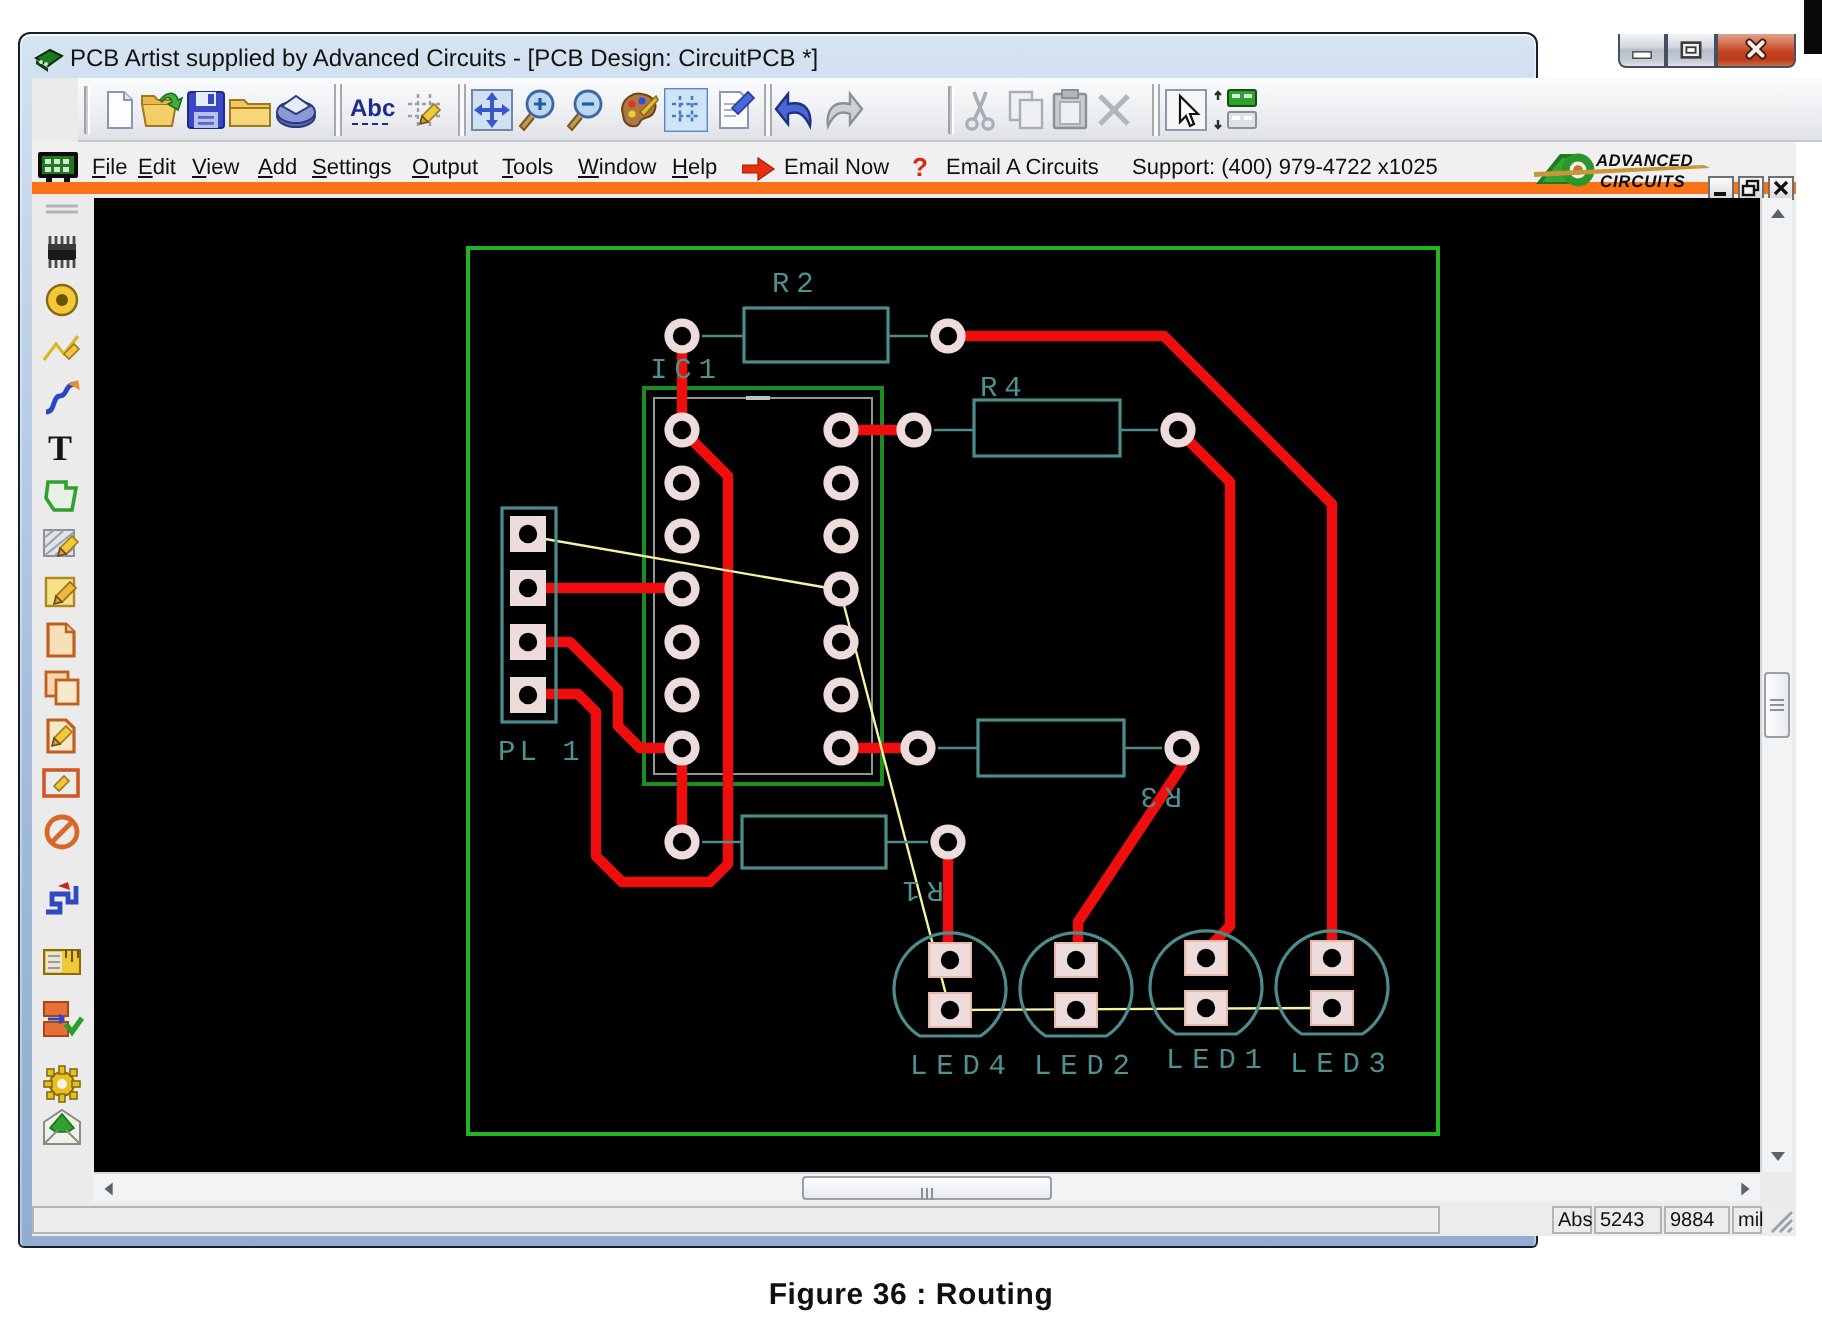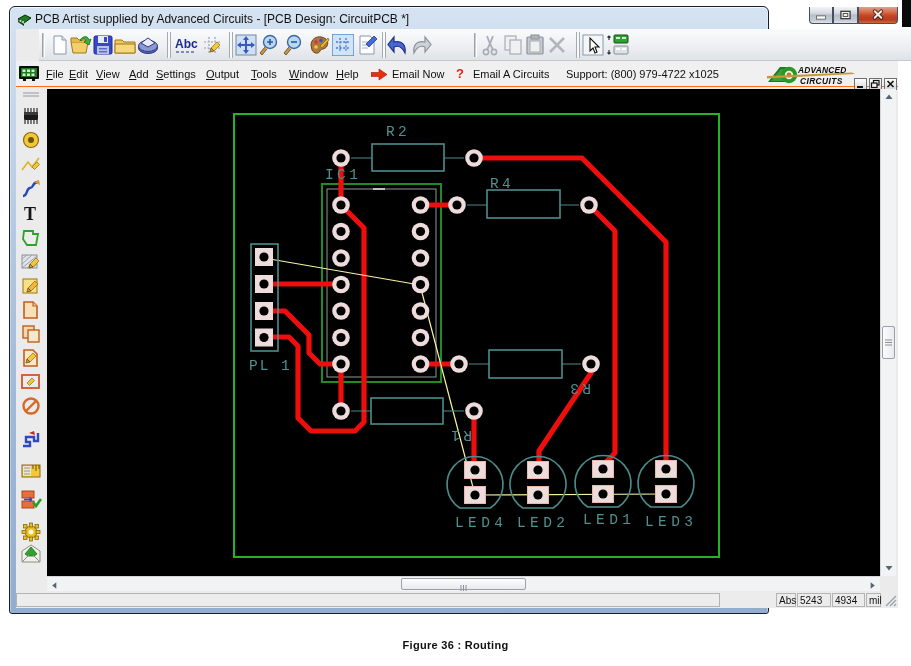--- a/index.html
+++ b/index.html
@@ -5,7 +5,7 @@
   * { margin:0; padding:0; box-sizing:border-box; }
   html,body { width:911px; height:666px; background:#ffffff; font-family:"Liberation Sans", sans-serif; overflow:hidden; }
   #page { position:relative; width:911px; height:666px; background:#fff; }
-  #win { position:absolute; left:9px; top:6px; width:760px; height:608px;
+  #win { position:absolute; left:9px; top:16px; width:760px; height:608px;
          background:linear-gradient(180deg,#d5e3f2 0%,#c2d4e9 20%,#aec4e0 45%,#9db7d7 70%,#92add0 100%);
          border:1px solid #16202e; border-radius:6px 6px 3px 3px;
          box-shadow:inset 0 1px 0 rgba(255,255,255,.75), inset 1px 0 0 rgba(255,255,255,.35), inset -1px 0 0 rgba(255,255,255,.35); }

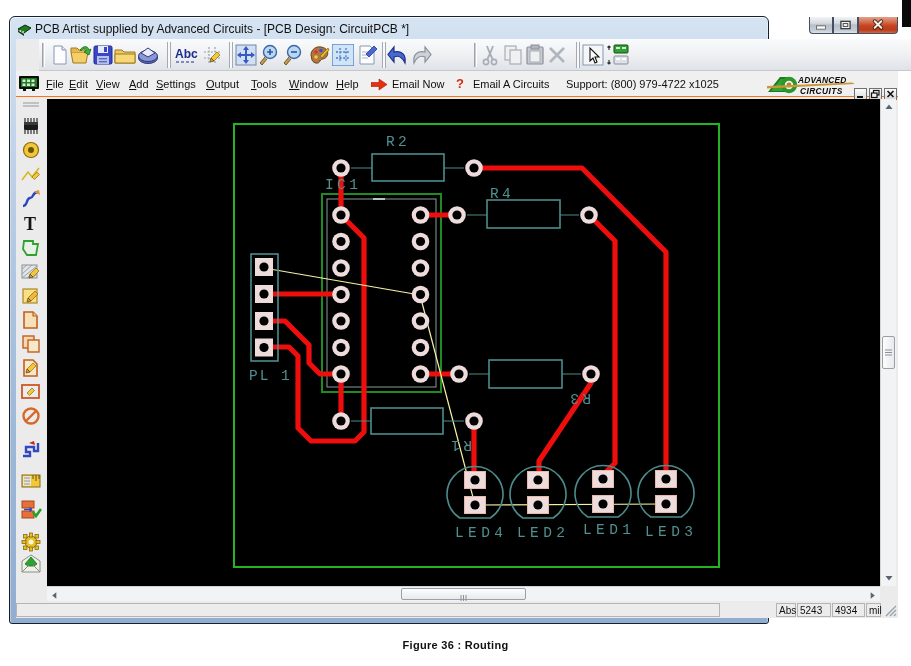--- a/index.html
+++ b/index.html
@@ -28,7 +28,7 @@
   .grip { position:absolute; top:4px; height:24px; width:2px; background:#c9ccd0; border-left:1px solid #9fa3a8; box-shadow:1px 0 0 #ffffff; }
   .ticon { position:absolute; top:5px; width:22px; height:22px; }
   
-  #menubar { position:absolute; left:0; top:32px; width:882px; height:26px; background:#f0f0f0; border-bottom:1px solid #f97316; }
+  #menubar { position:absolute; left:0; top:32px; width:882px; height:26px; background:#f0f0f0; border-bottom:6px solid #f97316; }
   .mi { position:absolute; top:7px; font-size:11px; color:#101010; }
   .mi u { text-decoration:underline; }
   

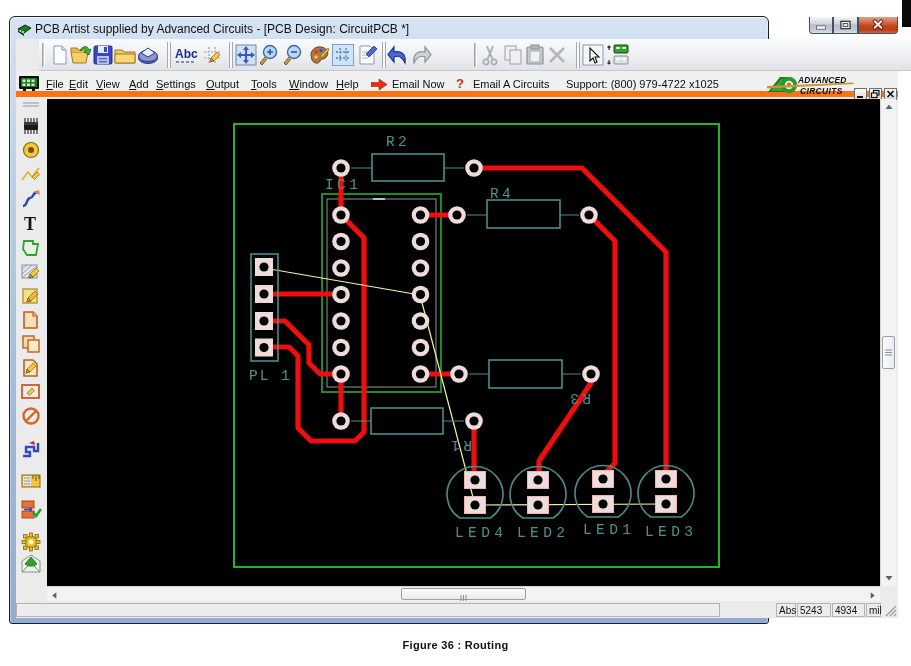--- a/index.html
+++ b/index.html
@@ -217,7 +217,7 @@
         <div class="mi" style="left:376px">Email Now</div>
         <div class="mi" style="left:440px;color:#d82810;font-weight:bold;font-size:13px;top:5px">?</div>
         <div class="mi" style="left:457px">Email A Circuits</div>
-        <div class="mi" style="left:550px">Support: (800) 979-4722 x1025</div>
+        <div class="mi" style="left:550px">Support: (400) 979-4722 x1025</div>
         <svg style="position:absolute;left:750px;top:3px" width="92" height="22" viewBox="0 0 92 22">
           <polygon points="2,18 14,3 22,3 22,18" fill="#1e7a1e"></polygon>
           <polygon points="5,17 15,5 20,5 20,17" fill="#35a435"></polygon>

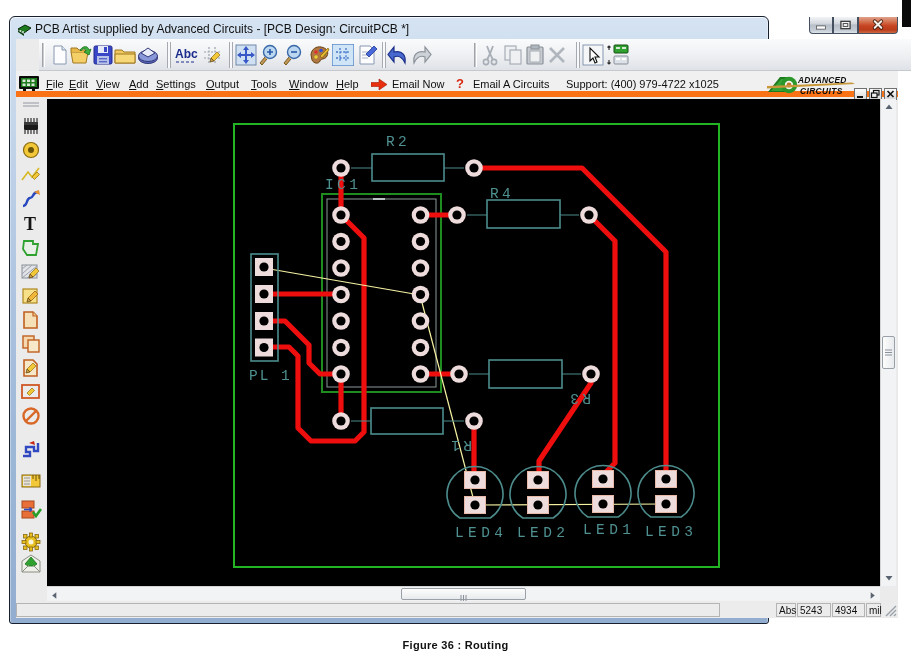--- a/index.html
+++ b/index.html
@@ -512,7 +512,7 @@
         <div class="scell" style="left:0px; width:704px;"></div>
         <div class="scell" style="left:760px; width:20px;">Abs</div>
         <div class="scell" style="left:781px; width:34px;">5243</div>
-        <div class="scell" style="left:816px; width:33px;">4934</div>
+        <div class="scell" style="left:816px; width:33px;">9884</div>
         <div class="scell" style="left:850px; width:15px;">mil</div>
         <svg style="position:absolute;left:868px;top:1px;" width="13" height="13" viewBox="0 0 13 13">
             <path d="M12 2 L2 12 M12 6 L6 12 M12 10 L10 12" stroke="#9aa0a8" stroke-width="1.4"></path>

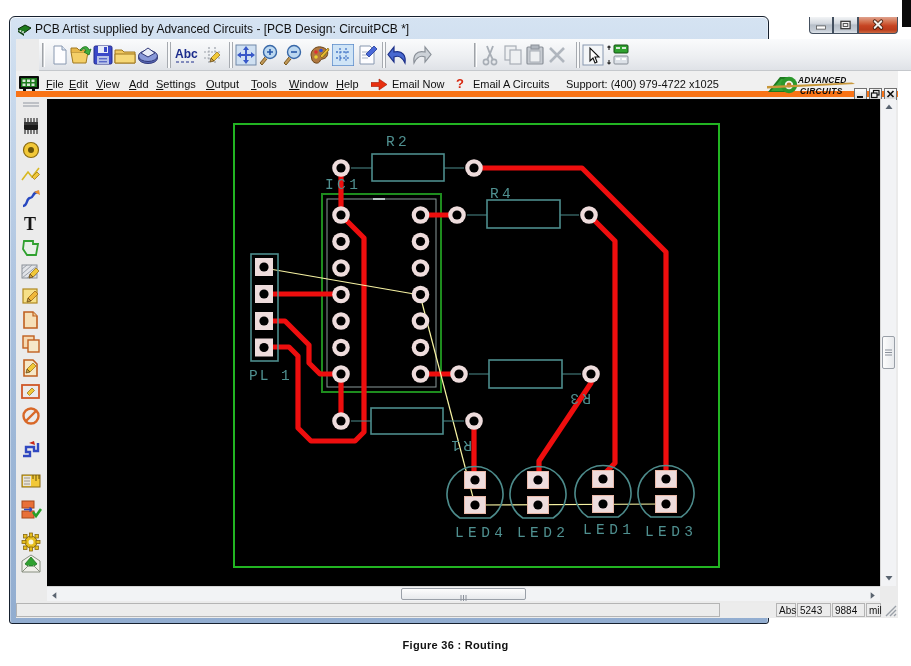--- a/index.html
+++ b/index.html
@@ -45,7 +45,7 @@
   
   #statusbar { position:absolute; left:0; top:564px; width:882px; height:15px; background:#ececec; }
   .scell { position:absolute; top:0px; height:14px; border:1px solid #b4b4b4; background:#ececec; font-size:10px; color:#111; padding-left:2px; line-height:13px; }
-  #caption { position:absolute; left:0; top:639px; width:911px; text-align:center; font-size:11px; letter-spacing:0.3px; font-weight:bold; color:#101010; }
+  #caption { position:absolute; left:0; top:639px; width:911px; text-align:center; font-size:15px; letter-spacing:0.3px; font-weight:bold; color:#101010; }
 </style>
 </head>
 <body>

